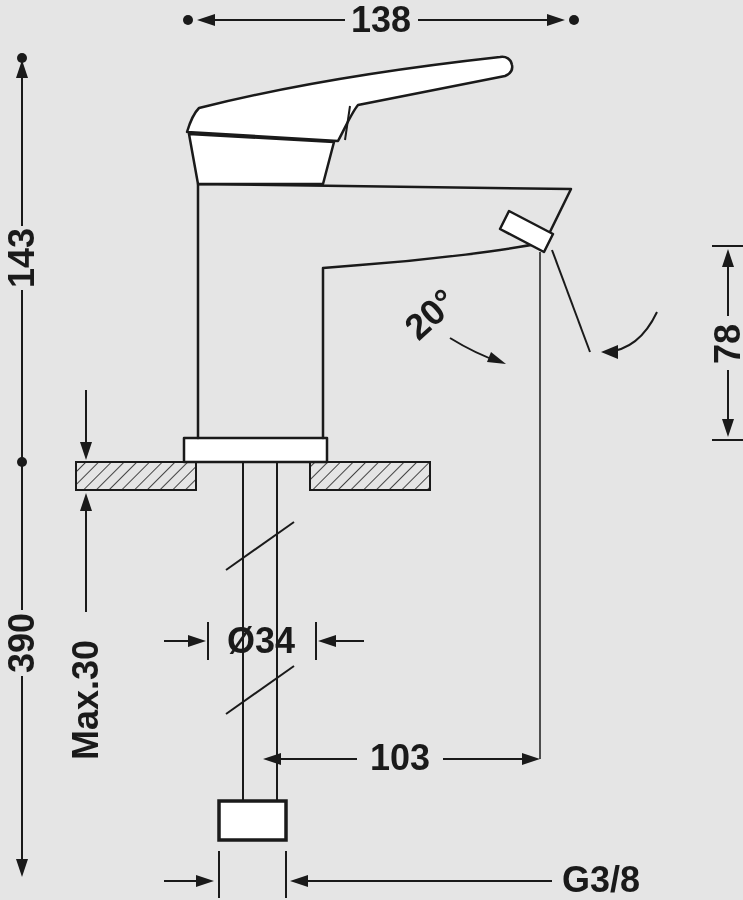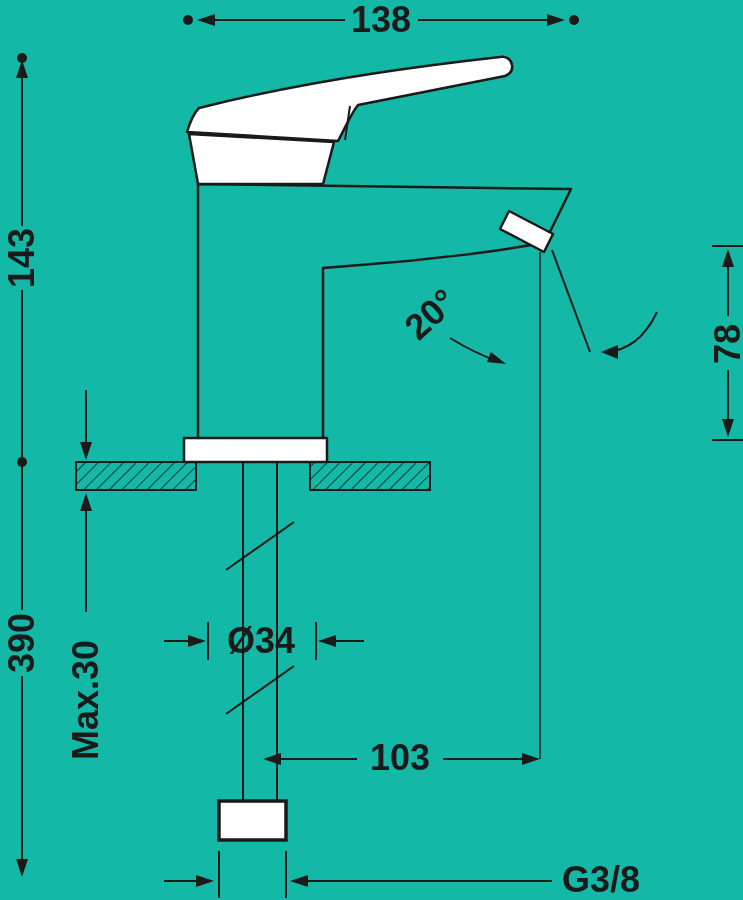--- a/index.html
+++ b/index.html
@@ -11,7 +11,7 @@
     width: 743px;
     height: 900px;
     position: relative;
-    background: #14b8a6;
+    background: #e5e5e5;
     overflow: hidden;
   }
   svg { display: block; }

